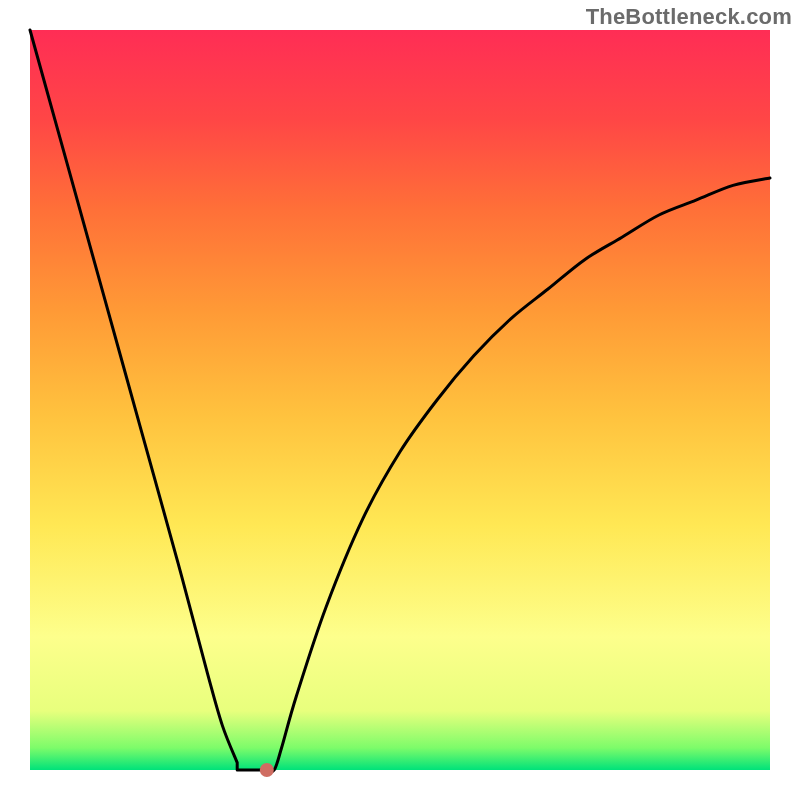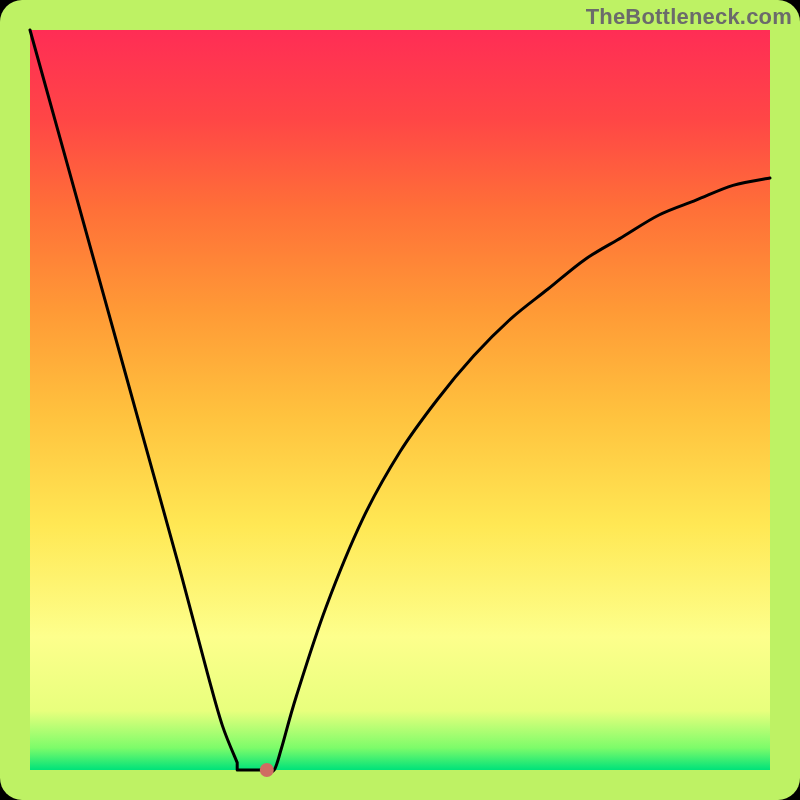--- a/index.html
+++ b/index.html
@@ -8,8 +8,7 @@
     position: relative;
     width: 800px;
     height: 800px;
-    background: #bef264;
-    border-radius: 22px;
+    background: #ffffff;
   }
   .plot-area {
     position: absolute;

